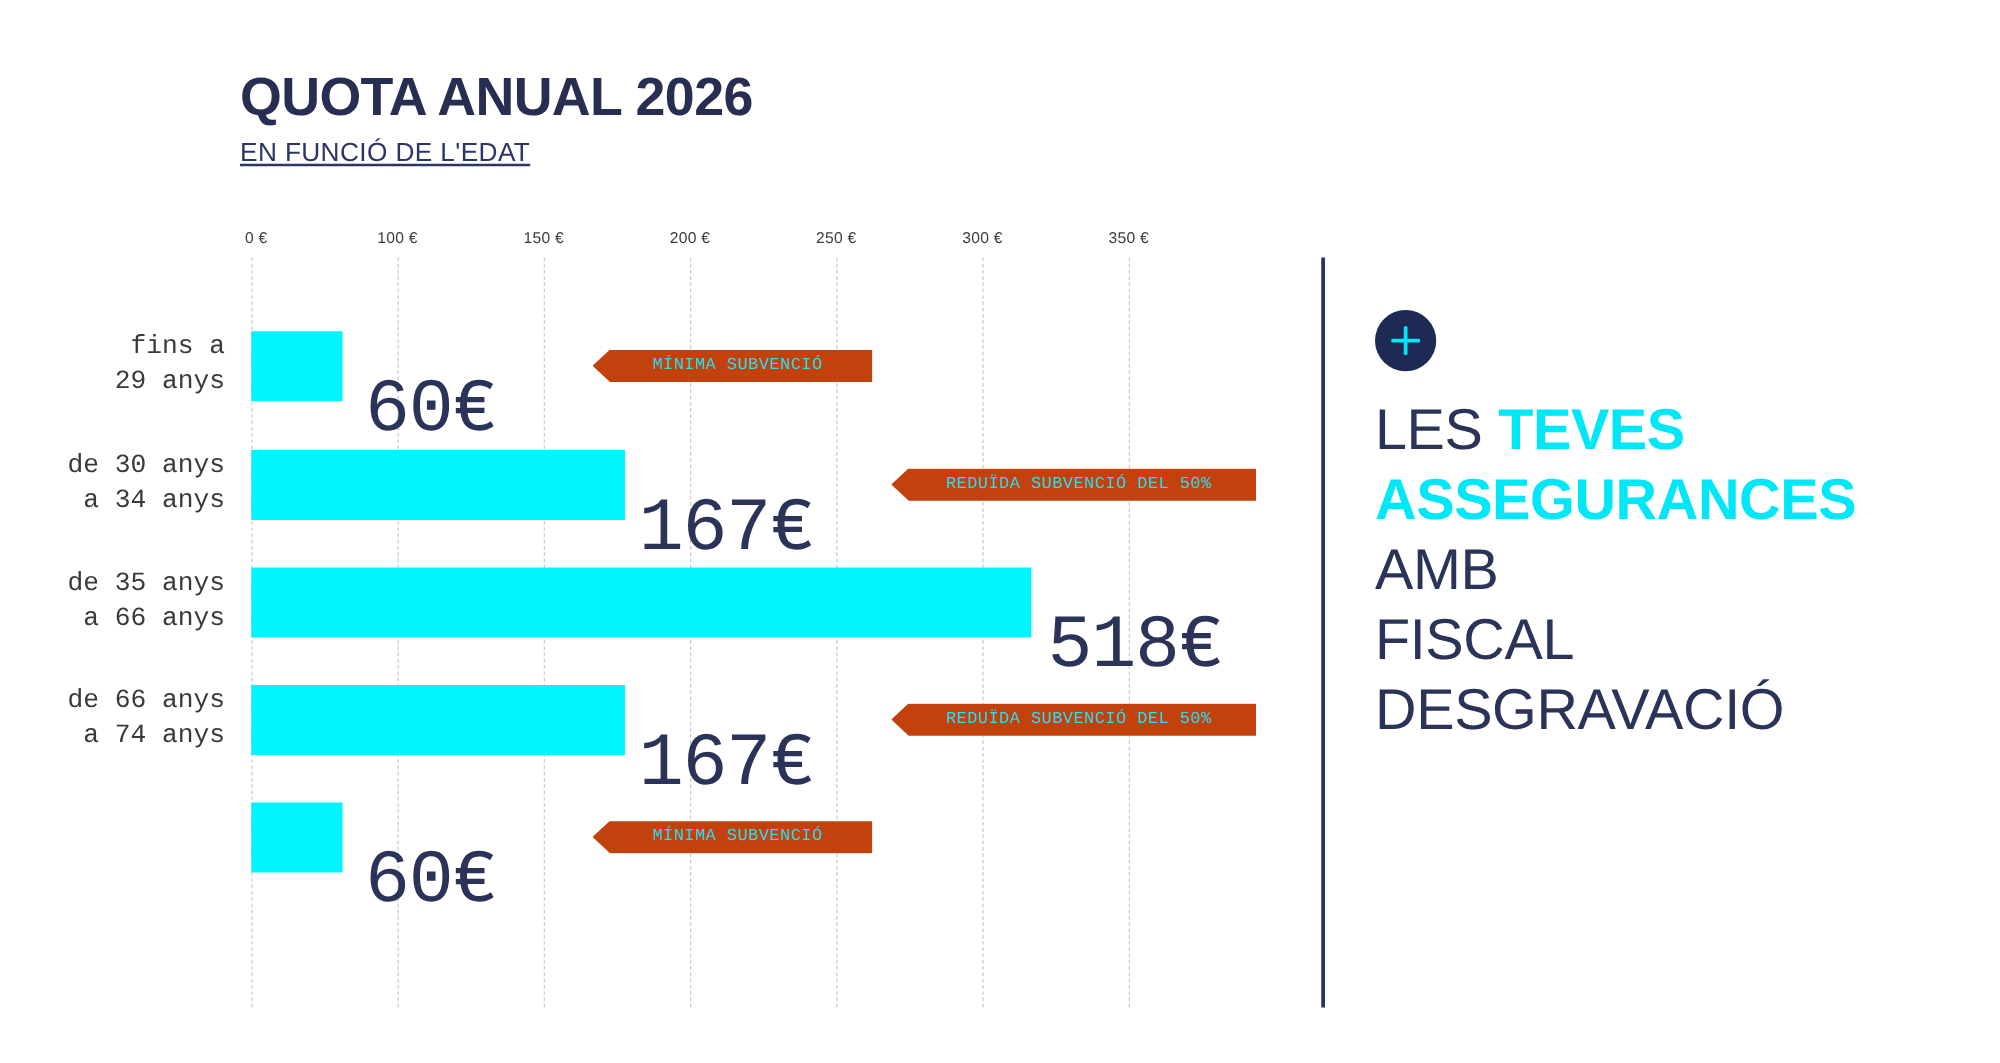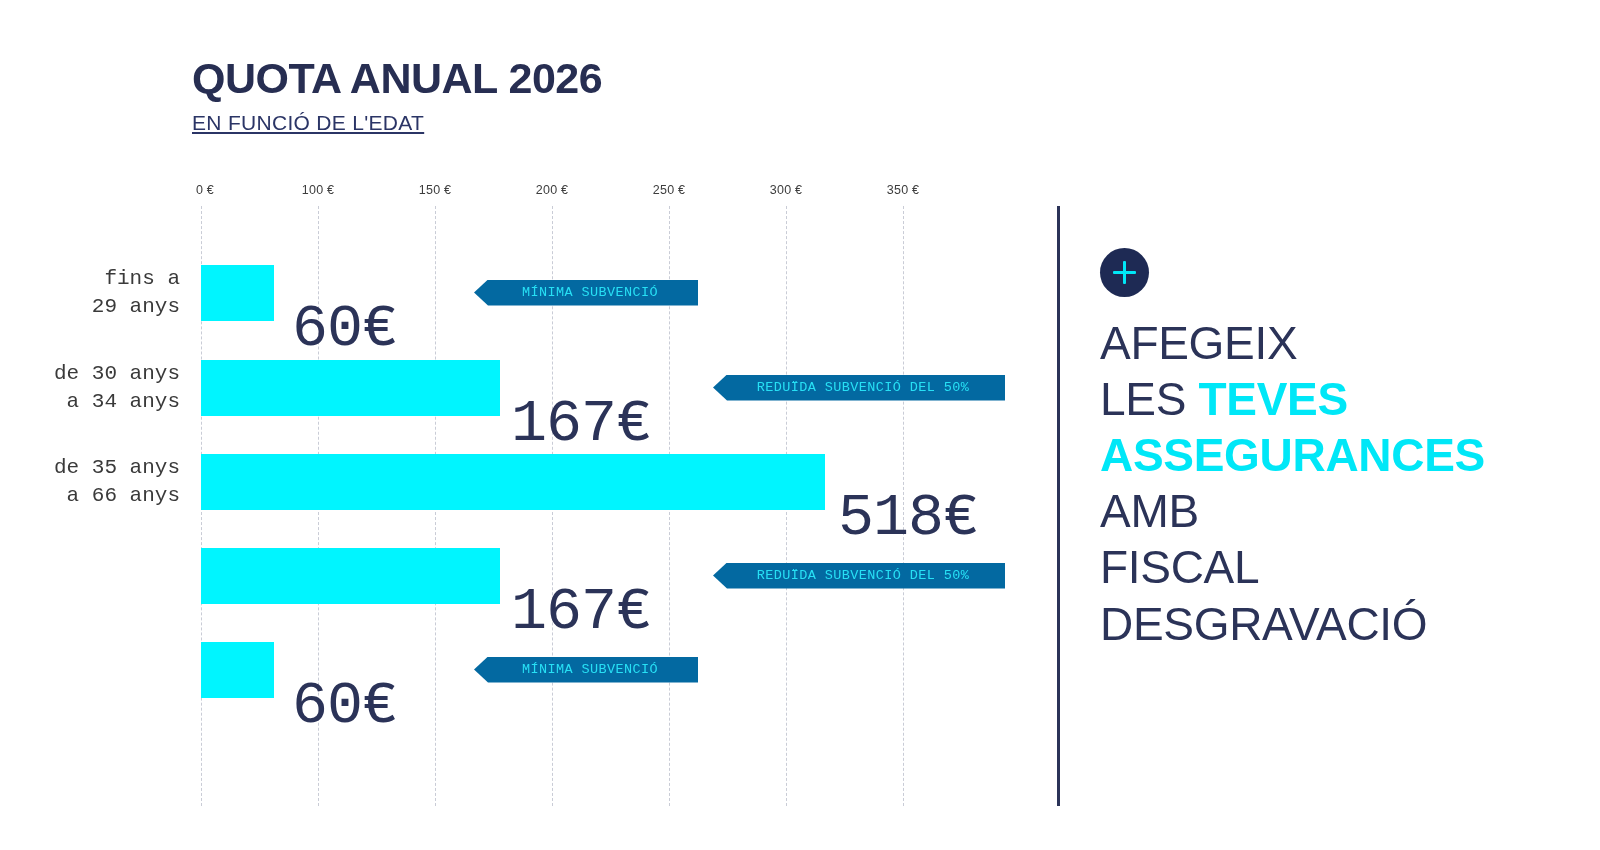--- a/index.html
+++ b/index.html
@@ -124,7 +124,7 @@
     top: 50%;
     transform: translateY(-50%);
     height: 26px;
-    background: #0369a1;
+    background: #c2410c;
     color: #27e0f5;
     font-size: 13.5px;
     letter-spacing: 0.4px;

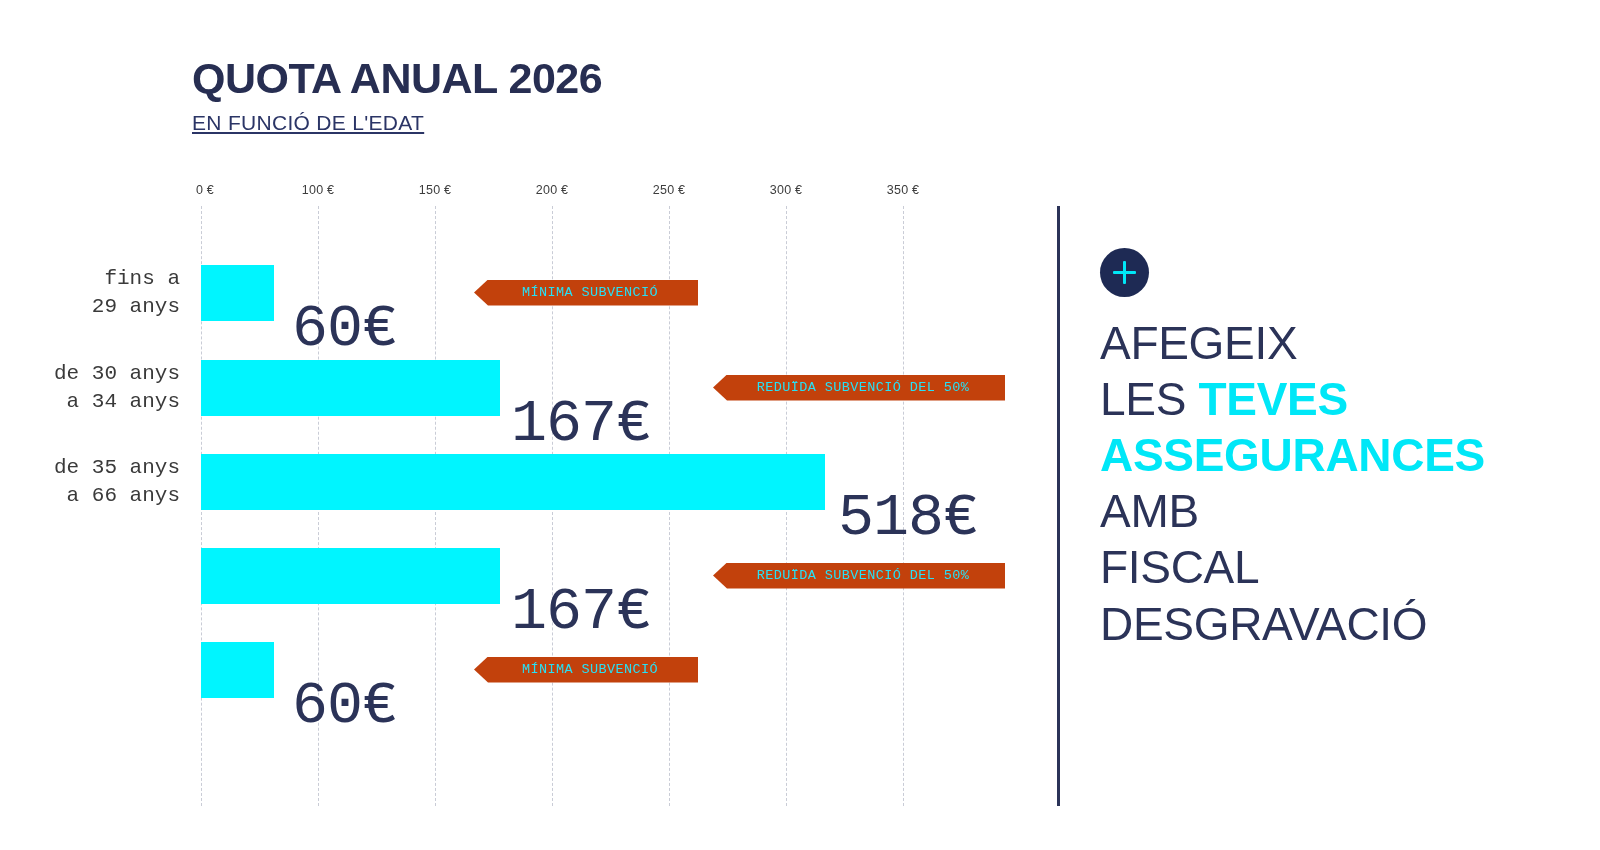--- a/index.html
+++ b/index.html
@@ -264,7 +264,6 @@
       <span class="plus-v"></span>
     </div>
     <div id="side-text">
-        <span class="side-line"><span>AFEGEIX</span></span>
         <span class="side-line"><span>LES </span><span class="hl">TEVES</span></span>
         <span class="side-line"><span class="hl">ASSEGURANCES</span></span>
         <span class="side-line"><span>AMB</span></span>

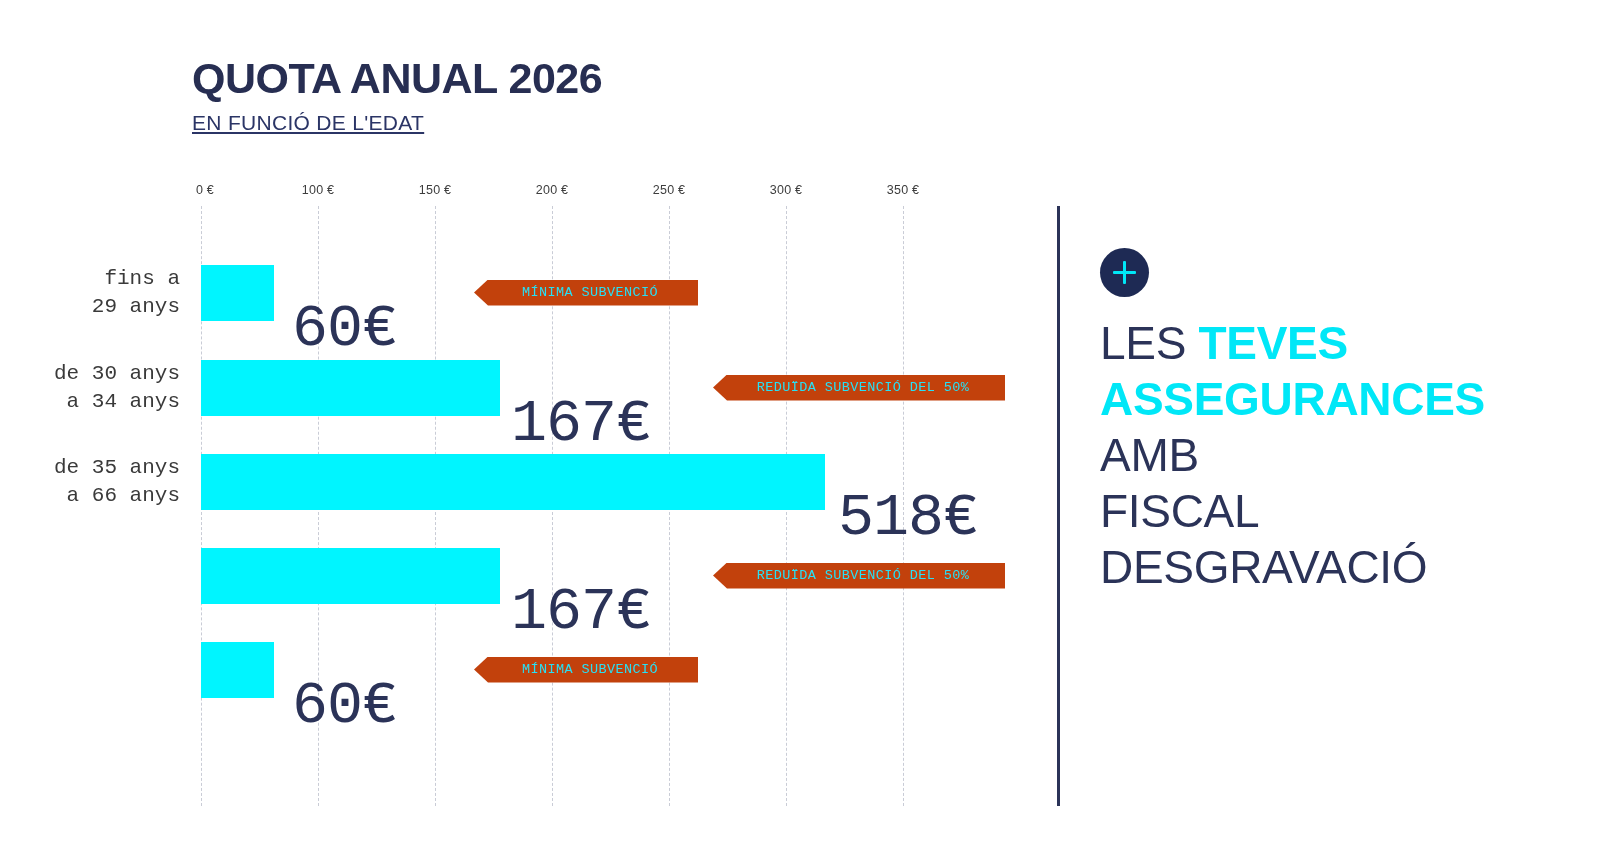--- a/index.html
+++ b/index.html
@@ -244,6 +244,10 @@
           <div class="bar-value" style="left: 838px;">518€</div>
         </div>
         <div class="bar-row" style="top: 528px;">
+          <div class="row-label-wrap">
+            <div class="row-label">de 66 anys
+a 74 anys</div>
+          </div>
           <div class="bar" style="width: 299px;"></div>
           <div class="bar-value" style="left: 511px;">167€</div>
           <div class="badge" style="left: 713px; width: 292px;">REDUÏDA SUBVENCIÓ DEL 50%</div>

